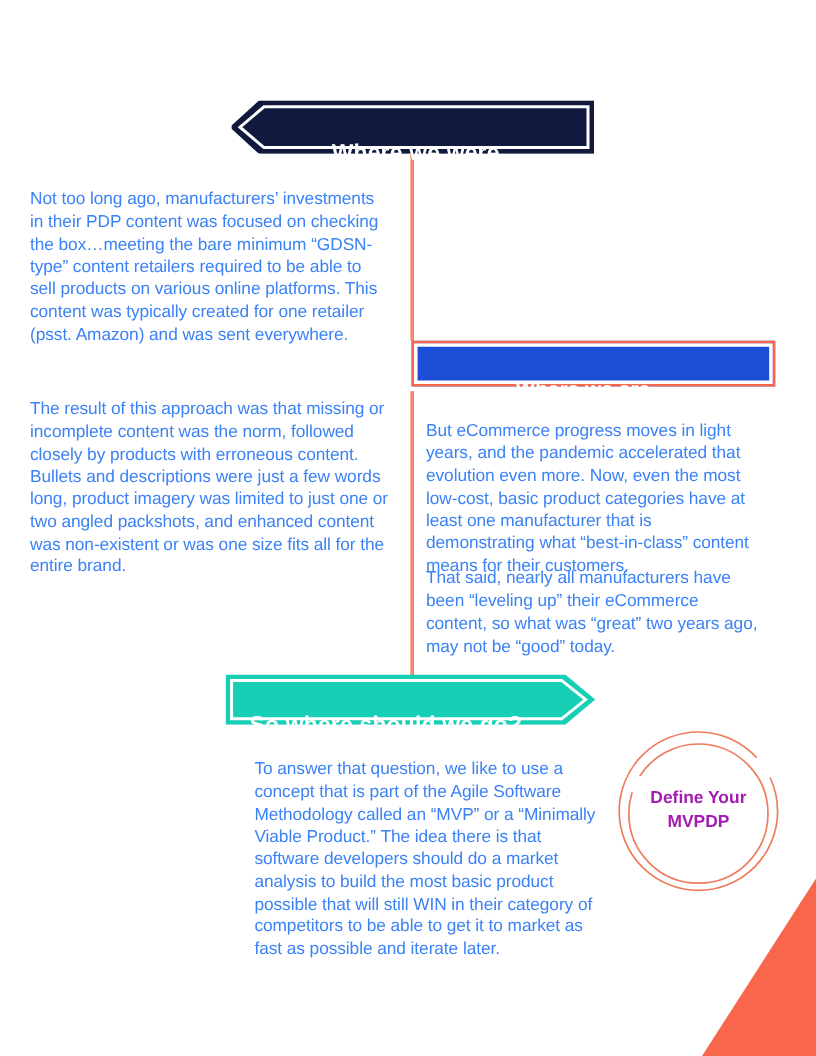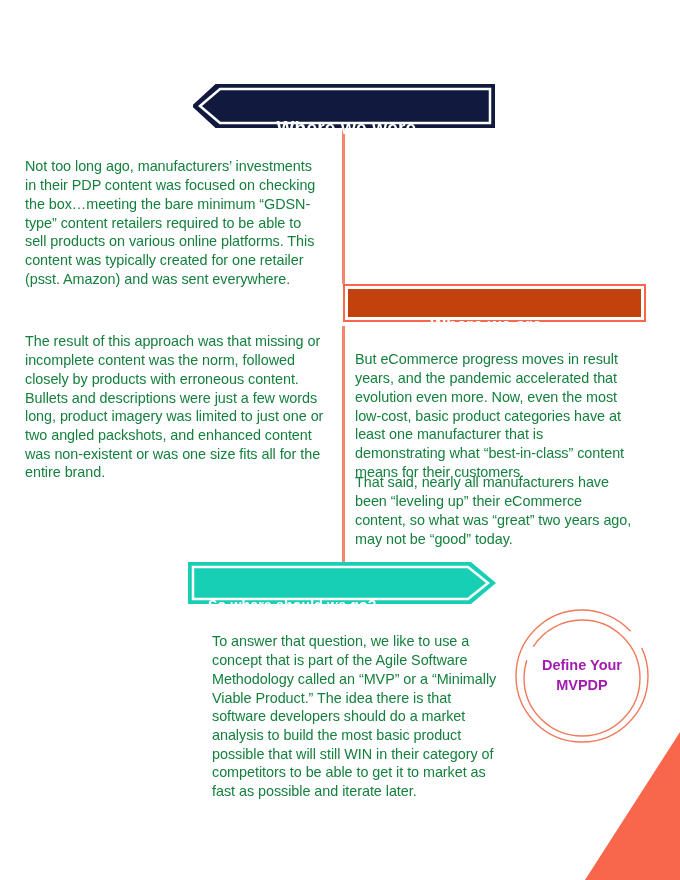--- a/index.html
+++ b/index.html
@@ -117,7 +117,7 @@
   
   .body-text {
     position: absolute;
-    color: #15803d;
+    color: #3b82f6;
     font-size: 14.4px;
     line-height: 1.30;
     letter-spacing: -0.05px;

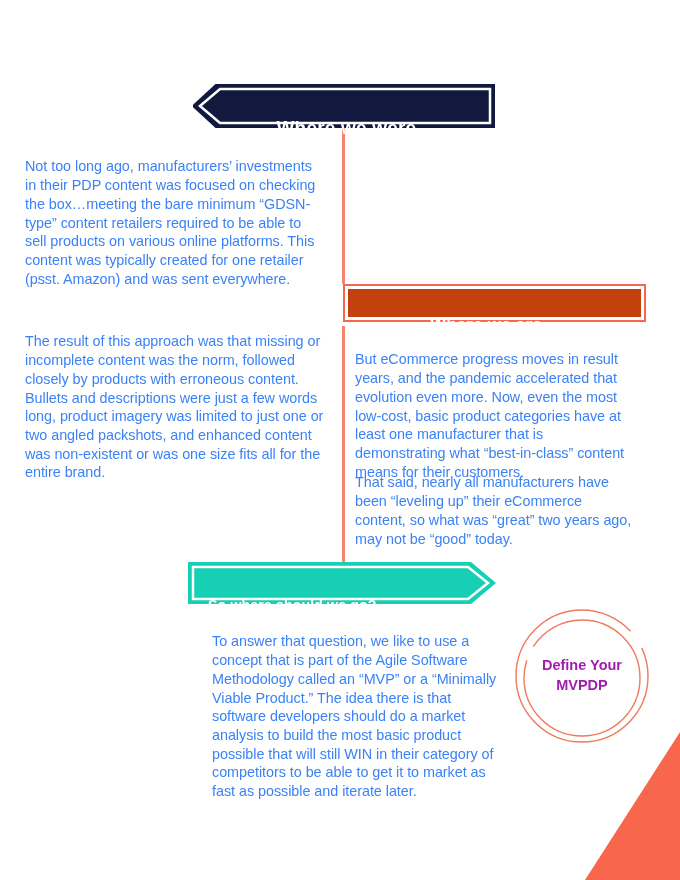--- a/index.html
+++ b/index.html
@@ -83,7 +83,7 @@
     top: 284px;
     width: 303px;
     height: 38px;
-    background: #c2410c;
+    background: #1d4ed8;
     border: 2px solid #f8674b;
     box-shadow: inset 0 0 0 3px #ffffff;
   }

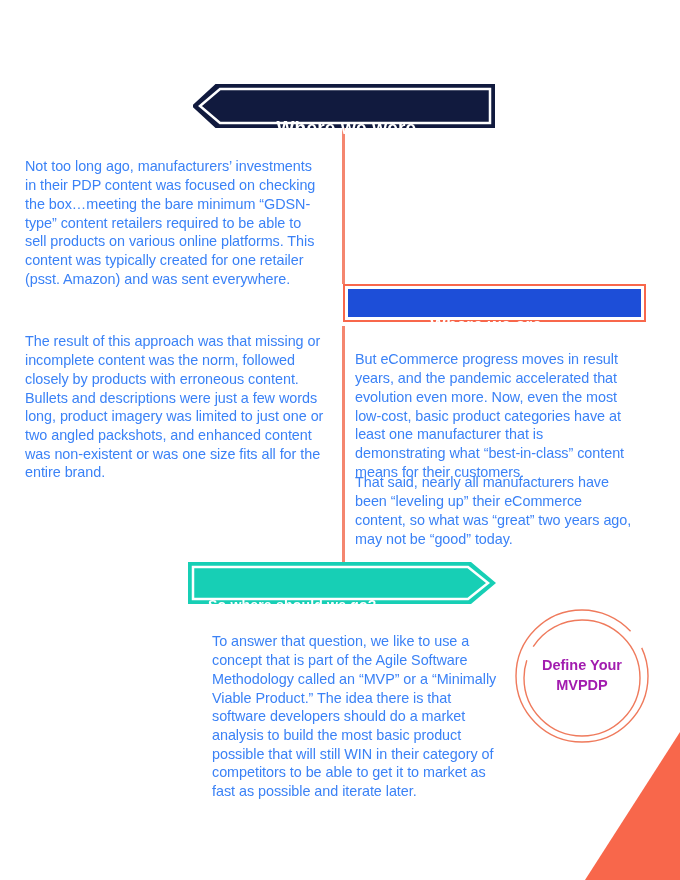--- a/index.html
+++ b/index.html
@@ -179,7 +179,7 @@
     <span class="banner-label">Where we are…</span>
   </div>
 
-  <p class="body-text" id="para-are-1">But eCommerce progress moves in result years, and the pandemic accelerated that evolution even more. Now, even the most low-cost, basic product categories have at least one manufacturer that is demonstrating what “best-in-class” content means for their customers.</p>
+  <p class="body-text" id="para-are-1">But eCommerce progress moves in light years, and the pandemic accelerated that evolution even more. Now, even the most low-cost, basic product categories have at least one manufacturer that is demonstrating what “best-in-class” content means for their customers.</p>
   <p class="body-text" id="para-are-2">That said, nearly all manufacturers have been “leveling up” their eCommerce content, so what was “great” two years ago, may not be “good” today.</p>
 
   <div class="banner" id="banner-go">

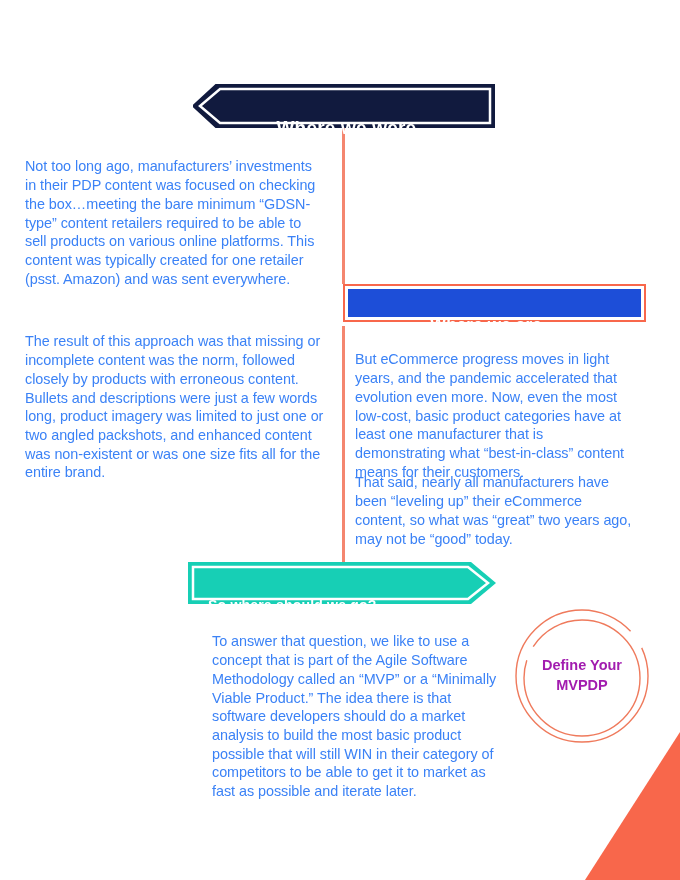--- a/index.html
+++ b/index.html
@@ -111,7 +111,7 @@
     text-align: left;
     padding-left: 20px;
     box-sizing: border-box;
-    font-size: 14px;
+    font-size: 19px;
   }
 
   

